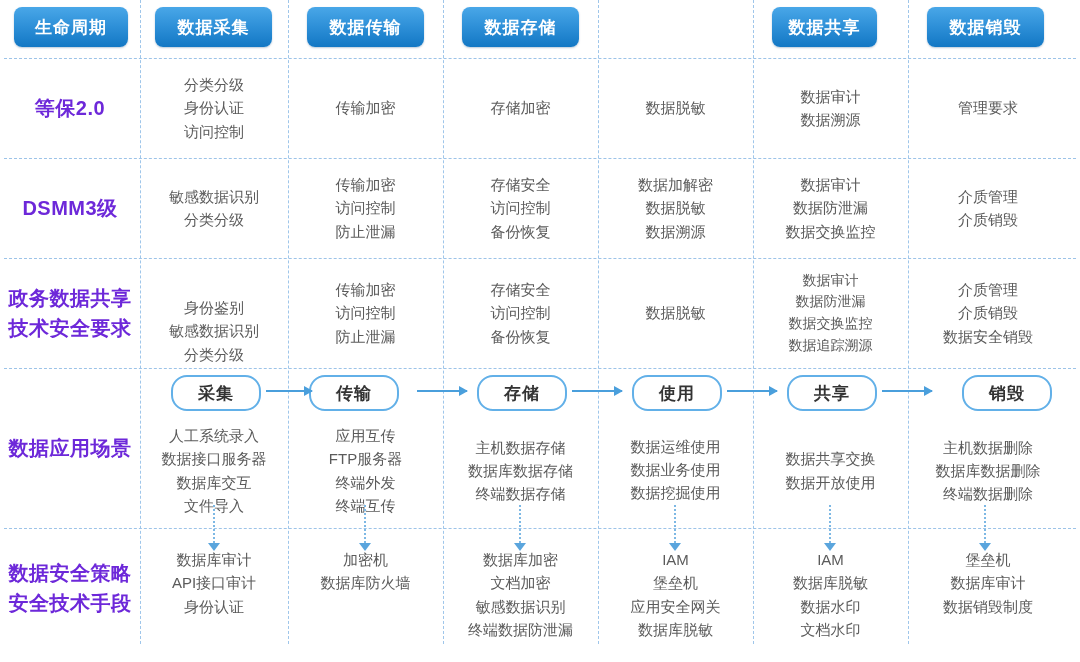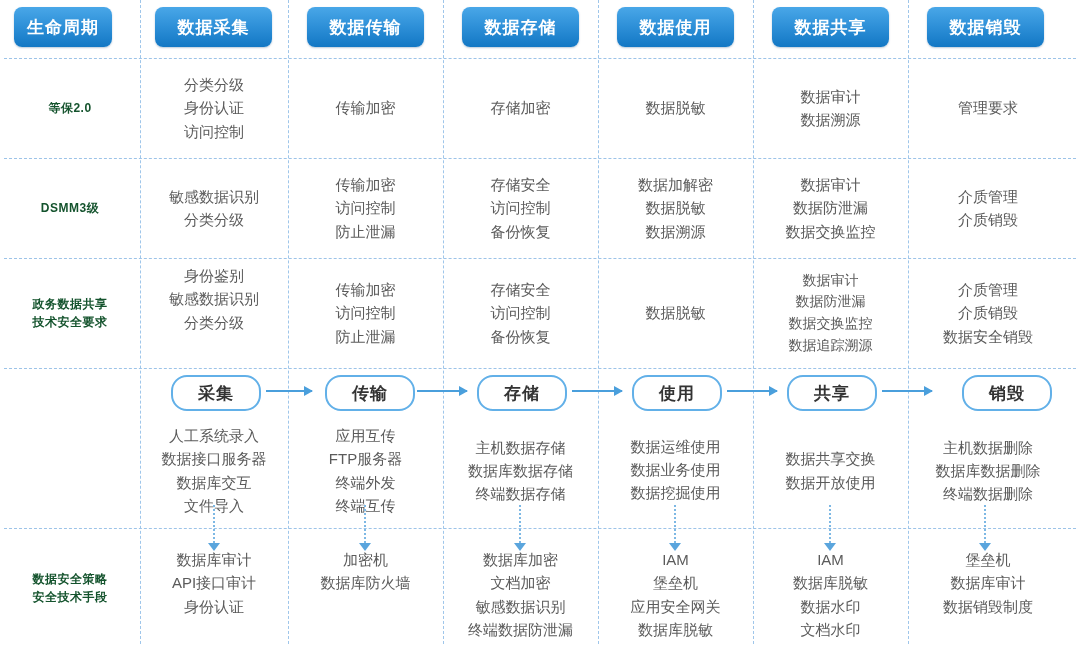--- a/index.html
+++ b/index.html
@@ -123,7 +123,7 @@
   <div class="hline" style="top:528px;"></div>
 
   <div class="header-row">
-    <div class="hbtn" style="left:14px;width:98px;">生命周期</div>
+    <div class="hbtn" style="left:14px;width:114px;">生命周期</div>
     <div class="hbtn" style="left:155px;width:117px;">数据采集</div>
     <div class="hbtn" style="left:307px;width:117px;">数据传输</div>
     <div class="hbtn" style="left:462px;width:117px;">数据存储</div>

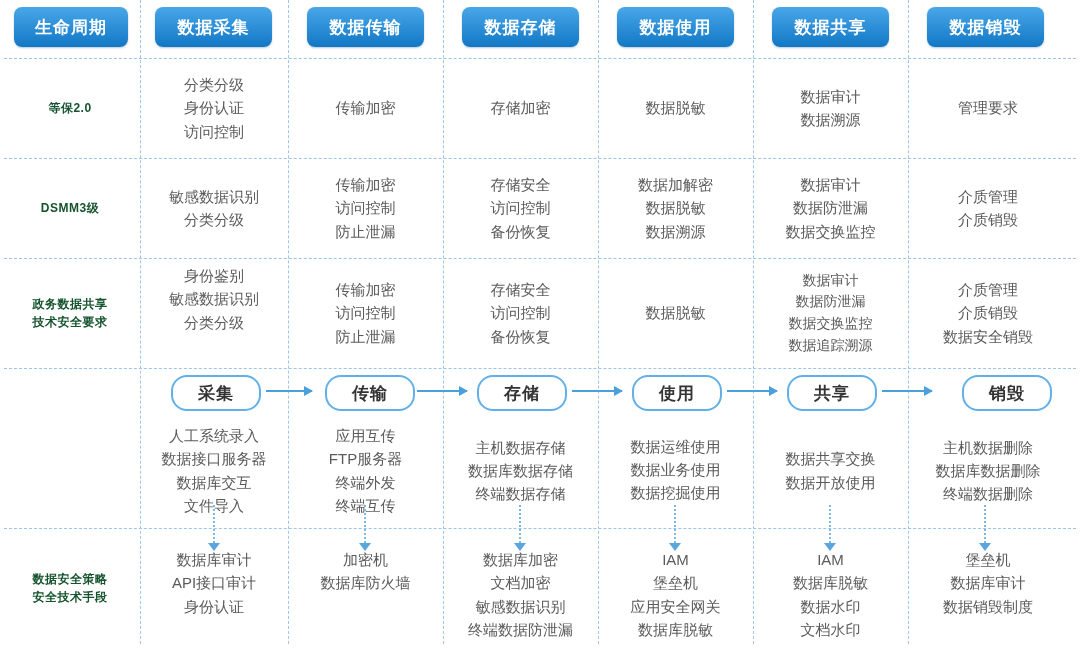--- a/index.html
+++ b/index.html
@@ -127,7 +127,6 @@
     <div class="hbtn" style="left:155px;width:117px;">数据采集</div>
     <div class="hbtn" style="left:307px;width:117px;">数据传输</div>
     <div class="hbtn" style="left:462px;width:117px;">数据存储</div>
-    <div class="hbtn" style="left:617px;width:117px;">数据使用</div>
     <div class="hbtn" style="left:772px;width:117px;">数据共享</div>
     <div class="hbtn" style="left:927px;width:117px;">数据销毁</div>
   </div>

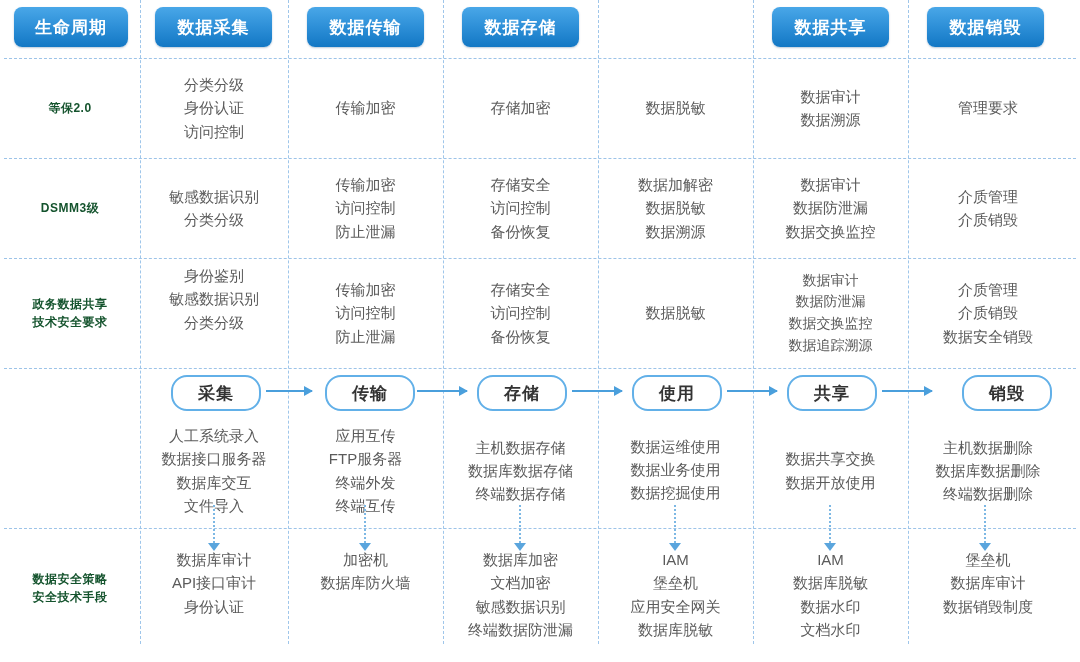--- a/index.html
+++ b/index.html
@@ -127,7 +127,7 @@
     <div class="hbtn" style="left:155px;width:117px;">数据采集</div>
     <div class="hbtn" style="left:307px;width:117px;">数据传输</div>
     <div class="hbtn" style="left:462px;width:117px;">数据存储</div>
-    <div class="hbtn" style="left:772px;width:117px;">数据共享</div>
+    <div class="hbtn" style="left:772px;width:105px;">数据共享</div>
     <div class="hbtn" style="left:927px;width:117px;">数据销毁</div>
   </div>
 

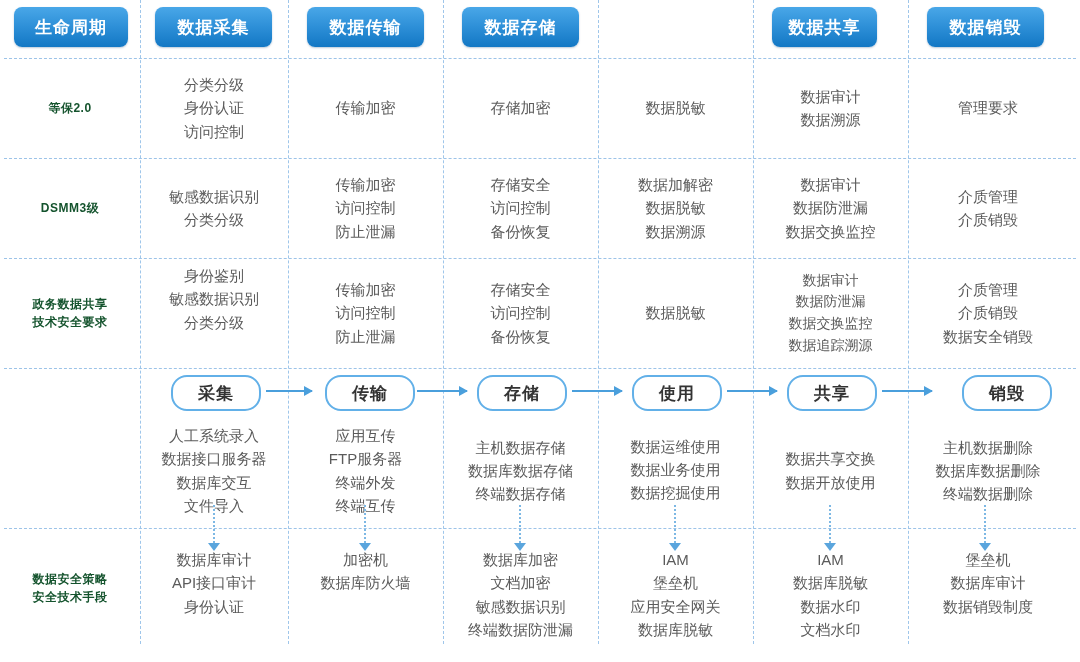--- a/index.html
+++ b/index.html
@@ -47,8 +47,8 @@
     position:absolute;left:0;width:140px;
     display:flex;align-items:center;justify-content:center;
     text-align:center;
-    color:#14532d;
-    font-size:12px;font-weight:bold;
+    color:#6d28d9;
+    font-size:20px;font-weight:bold;
     line-height:1.5;
     letter-spacing:.5px;
   }

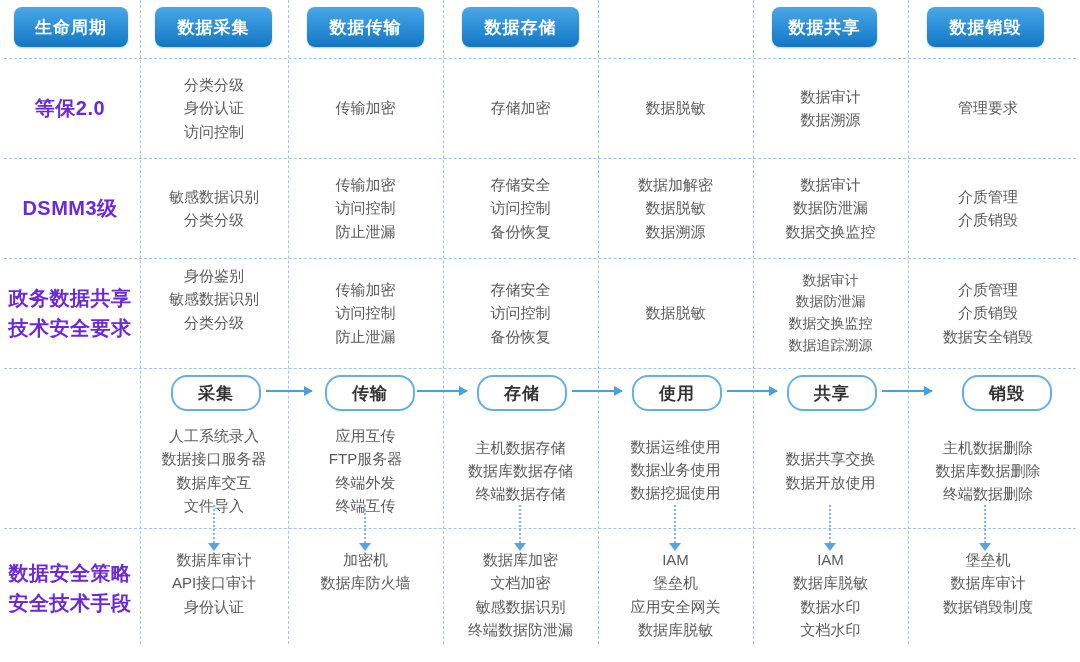--- a/index.html
+++ b/index.html
@@ -192,7 +192,7 @@
     <span>政务数据共享</span>
     <span>技术安全要求</span>
   </div>
-  <div class="cell" style="top:244px;left:140px;width:148px;height:110px;justify-content:center;">
+  <div class="cell" style="top:276px;left:140px;width:148px;height:110px;justify-content:center;">
     <span class="ln">身份鉴别</span>
     <span class="ln">敏感数据识别</span>
     <span class="ln">分类分级</span>

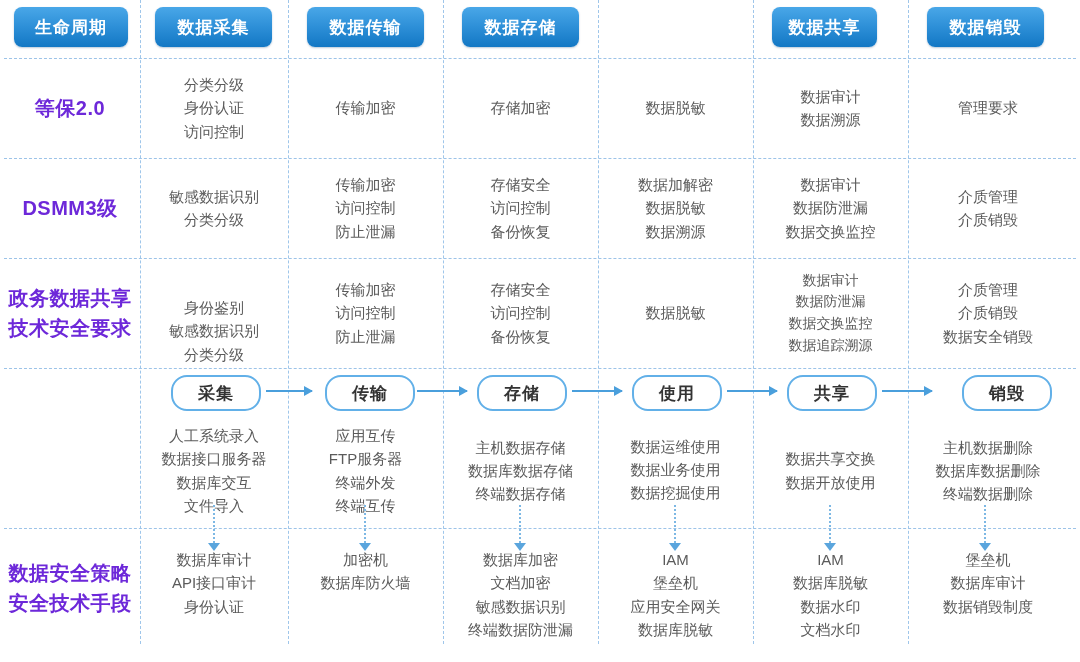--- a/index.html
+++ b/index.html
@@ -224,7 +224,7 @@
 
 
   <div class="pill" style="left:171px;">采集</div>
-  <div class="pill" style="left:325px;">传输</div>
+  <div class="pill" style="left:309px;">传输</div>
   <div class="pill" style="left:477px;">存储</div>
   <div class="pill" style="left:632px;">使用</div>
   <div class="pill" style="left:787px;">共享</div>

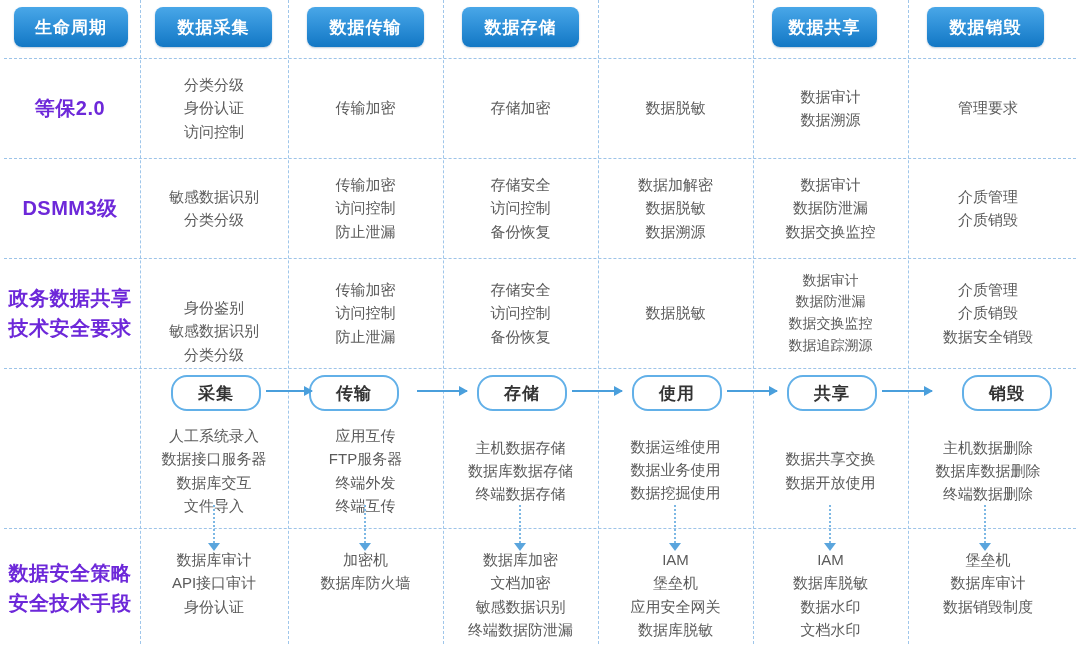--- a/index.html
+++ b/index.html
@@ -222,6 +222,9 @@
     <span class="ln">数据安全销毁</span>
   </div>
 
+  <div class="rowlabel" style="top:368px;height:160px;">
+    <span>数据应用场景</span>
+  </div>
 
   <div class="pill" style="left:171px;">采集</div>
   <div class="pill" style="left:309px;">传输</div>

